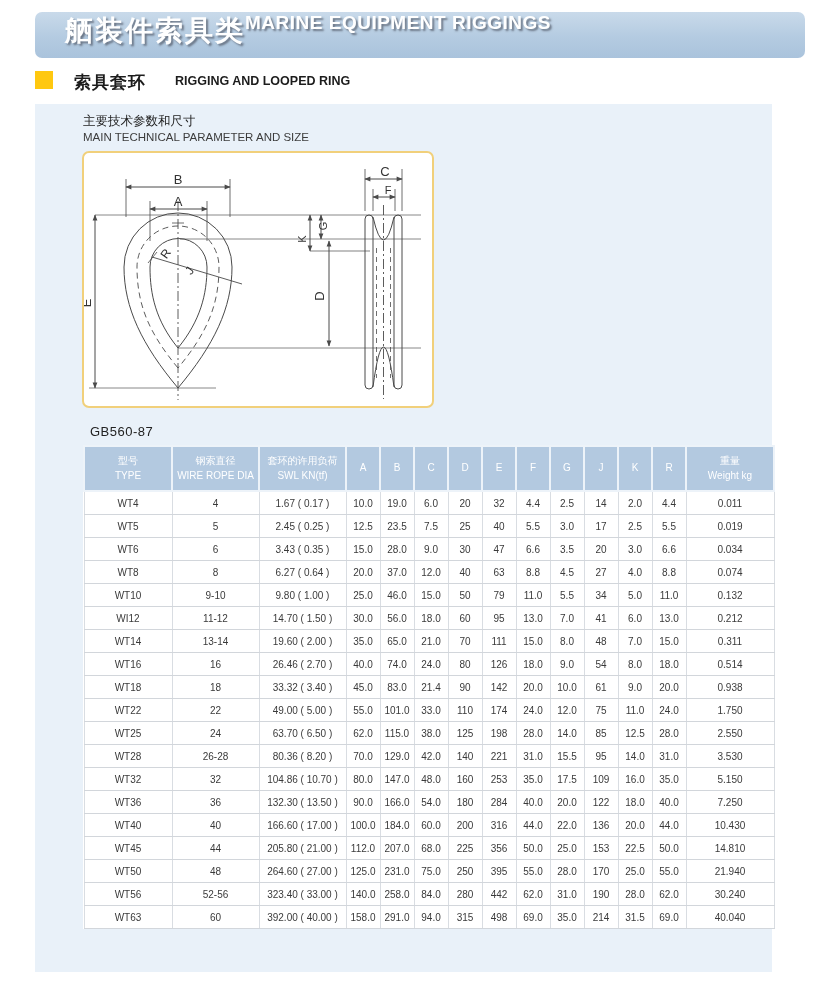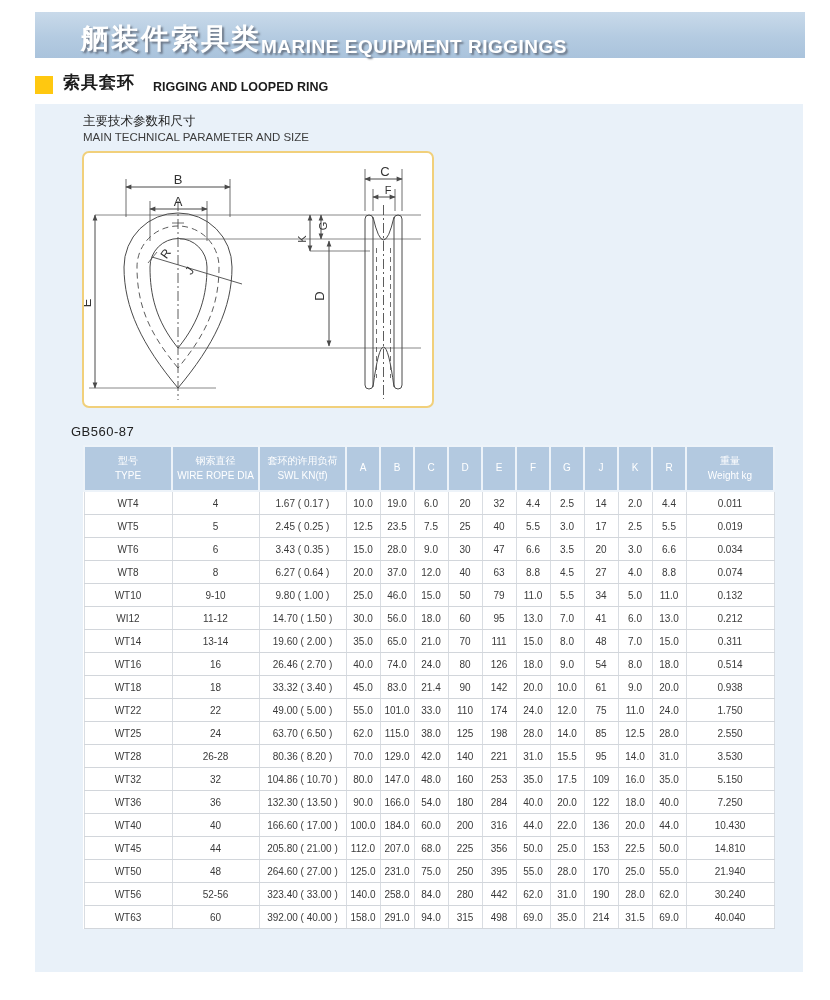--- a/index.html
+++ b/index.html
@@ -9,7 +9,7 @@
   
   .banner{position:absolute;left:35px;top:12px;width:770px;height:46px;
           background:linear-gradient(180deg,#c9daea 0%,#b4cbe1 55%,#aac3dc 100%);
-          display:flex;align-items:flex-end;padding-left:46px;box-sizing:border-box;}
+          display:flex;align-items:flex-start;padding-left:30px;box-sizing:border-box;border-radius:7px;}
   .banner .zh{font-size:28px;font-weight:bold;color:#fff;letter-spacing:2px;
               text-shadow:2px 2px 2px rgba(95,105,120,.85);}
   .banner .en{font-size:19px;font-weight:bold;color:#fff;letter-spacing:.5px;

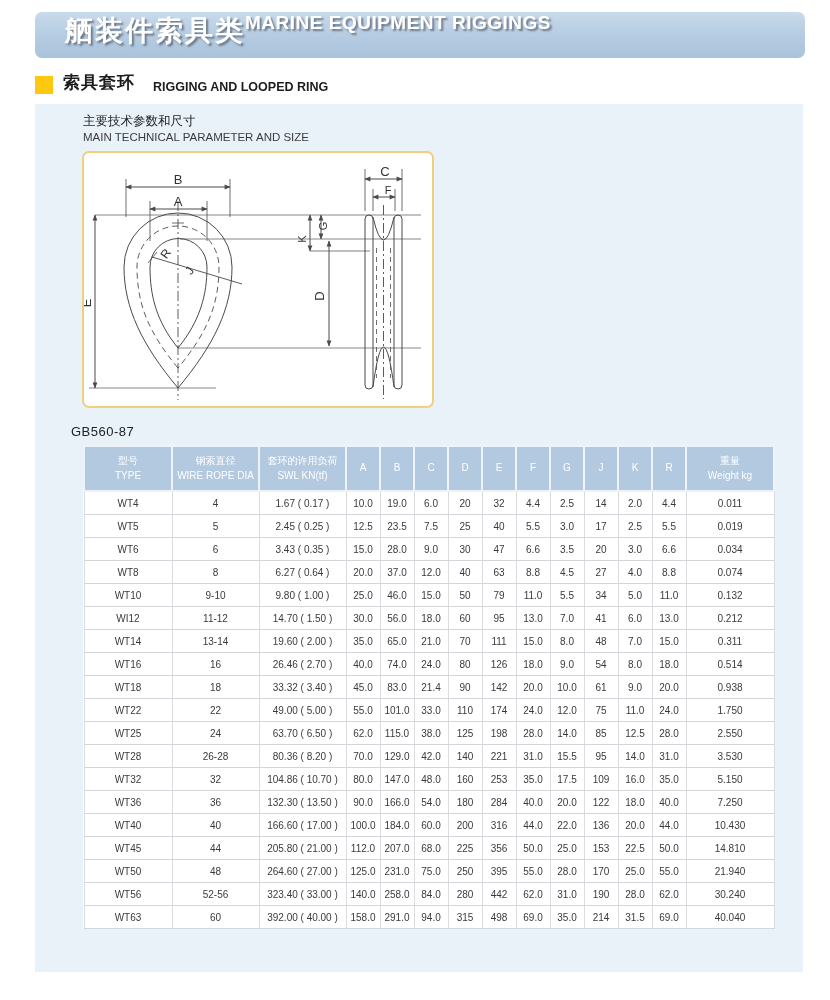--- a/index.html
+++ b/index.html
@@ -16,7 +16,7 @@
               text-shadow:2px 2px 2px rgba(95,105,120,.85);}
 
   
-  .sect{position:absolute;left:35px;top:71px;display:flex;align-items:flex-end;}
+  .sect{position:absolute;left:35px;top:71px;display:flex;align-items:flex-start;gap:11px;}
   .bullet{width:18px;height:18px;background:#ffc810;margin-right:10px;}
   .sect .zh{font-size:17px;font-weight:bold;color:#1c1c1c;letter-spacing:1px;}
   .sect .en{font-size:12.5px;font-weight:bold;color:#1c1c1c;margin-left:18px;margin-top:3px;}

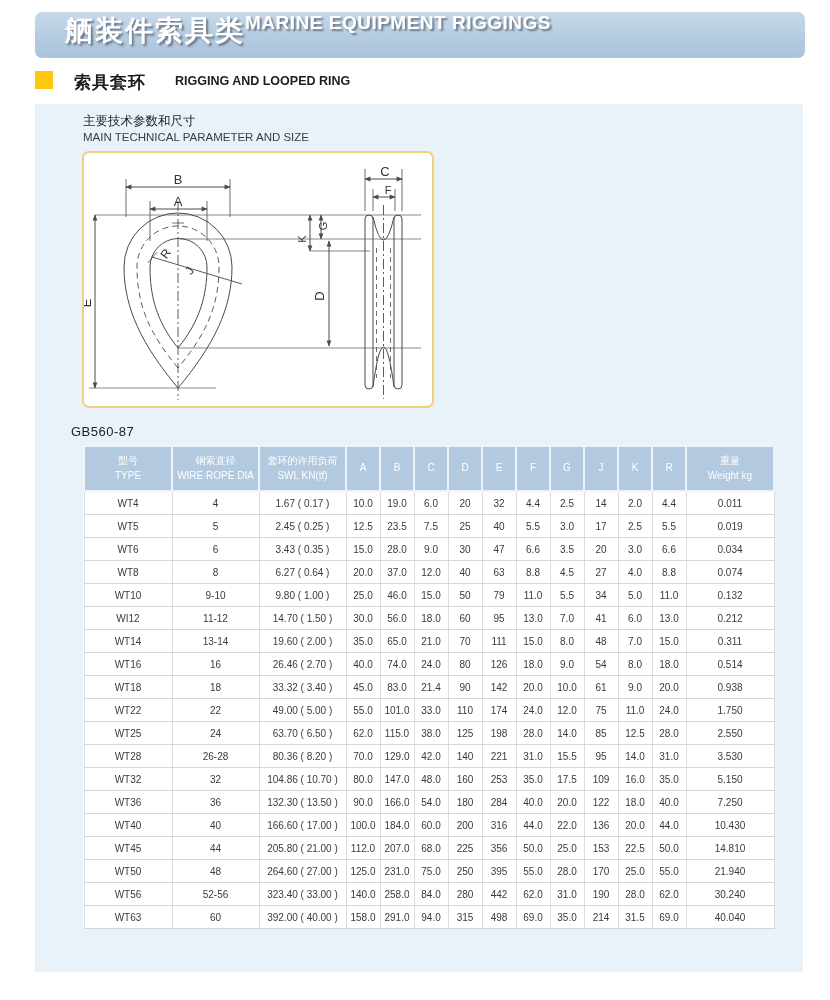--- a/index.html
+++ b/index.html
@@ -22,7 +22,7 @@
   .sect .en{font-size:12.5px;font-weight:bold;color:#1c1c1c;margin-left:18px;margin-top:3px;}
 
   
-  .panel{position:absolute;left:35px;top:104px;width:737px;height:868px;background:#e9f1f9;padding-left:31px;}
+  .panel{position:absolute;left:35px;top:104px;width:737px;height:868px;background:#e9f1f9;}
   .param{position:absolute;left:48px;top:9px;line-height:1.35;}
   .param .zh{font-size:12.5px;color:#222;}
   .param .en{font-size:11.5px;color:#3c3c3c;}

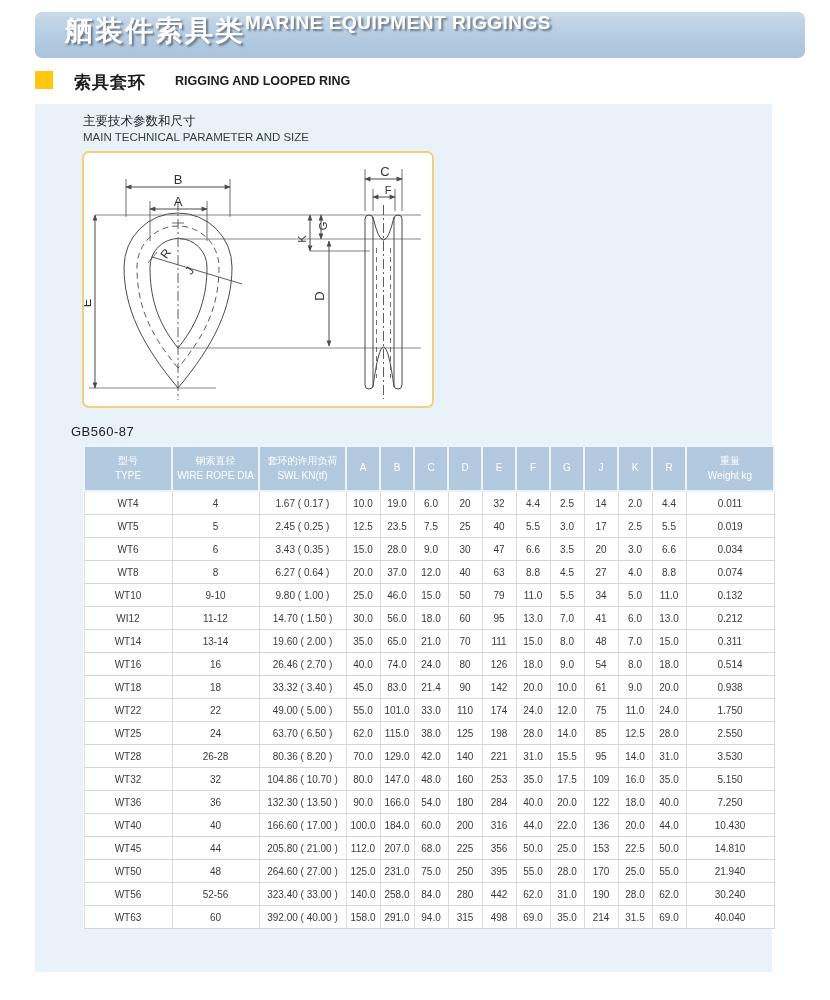--- a/index.html
+++ b/index.html
@@ -32,7 +32,7 @@
            border:2px solid #f1d07b;border-radius:7px;}
   .drawbox svg{display:block;}
 
-  .standard{position:absolute;left:36px;top:320px;font-size:13px;color:#222;letter-spacing:.5px;}
+  .standard{position:absolute;left:55px;top:320px;font-size:13px;color:#222;letter-spacing:.5px;}
 
   
   table.spec{position:absolute;left:48px;top:341px;border-collapse:collapse;table-layout:fixed;

